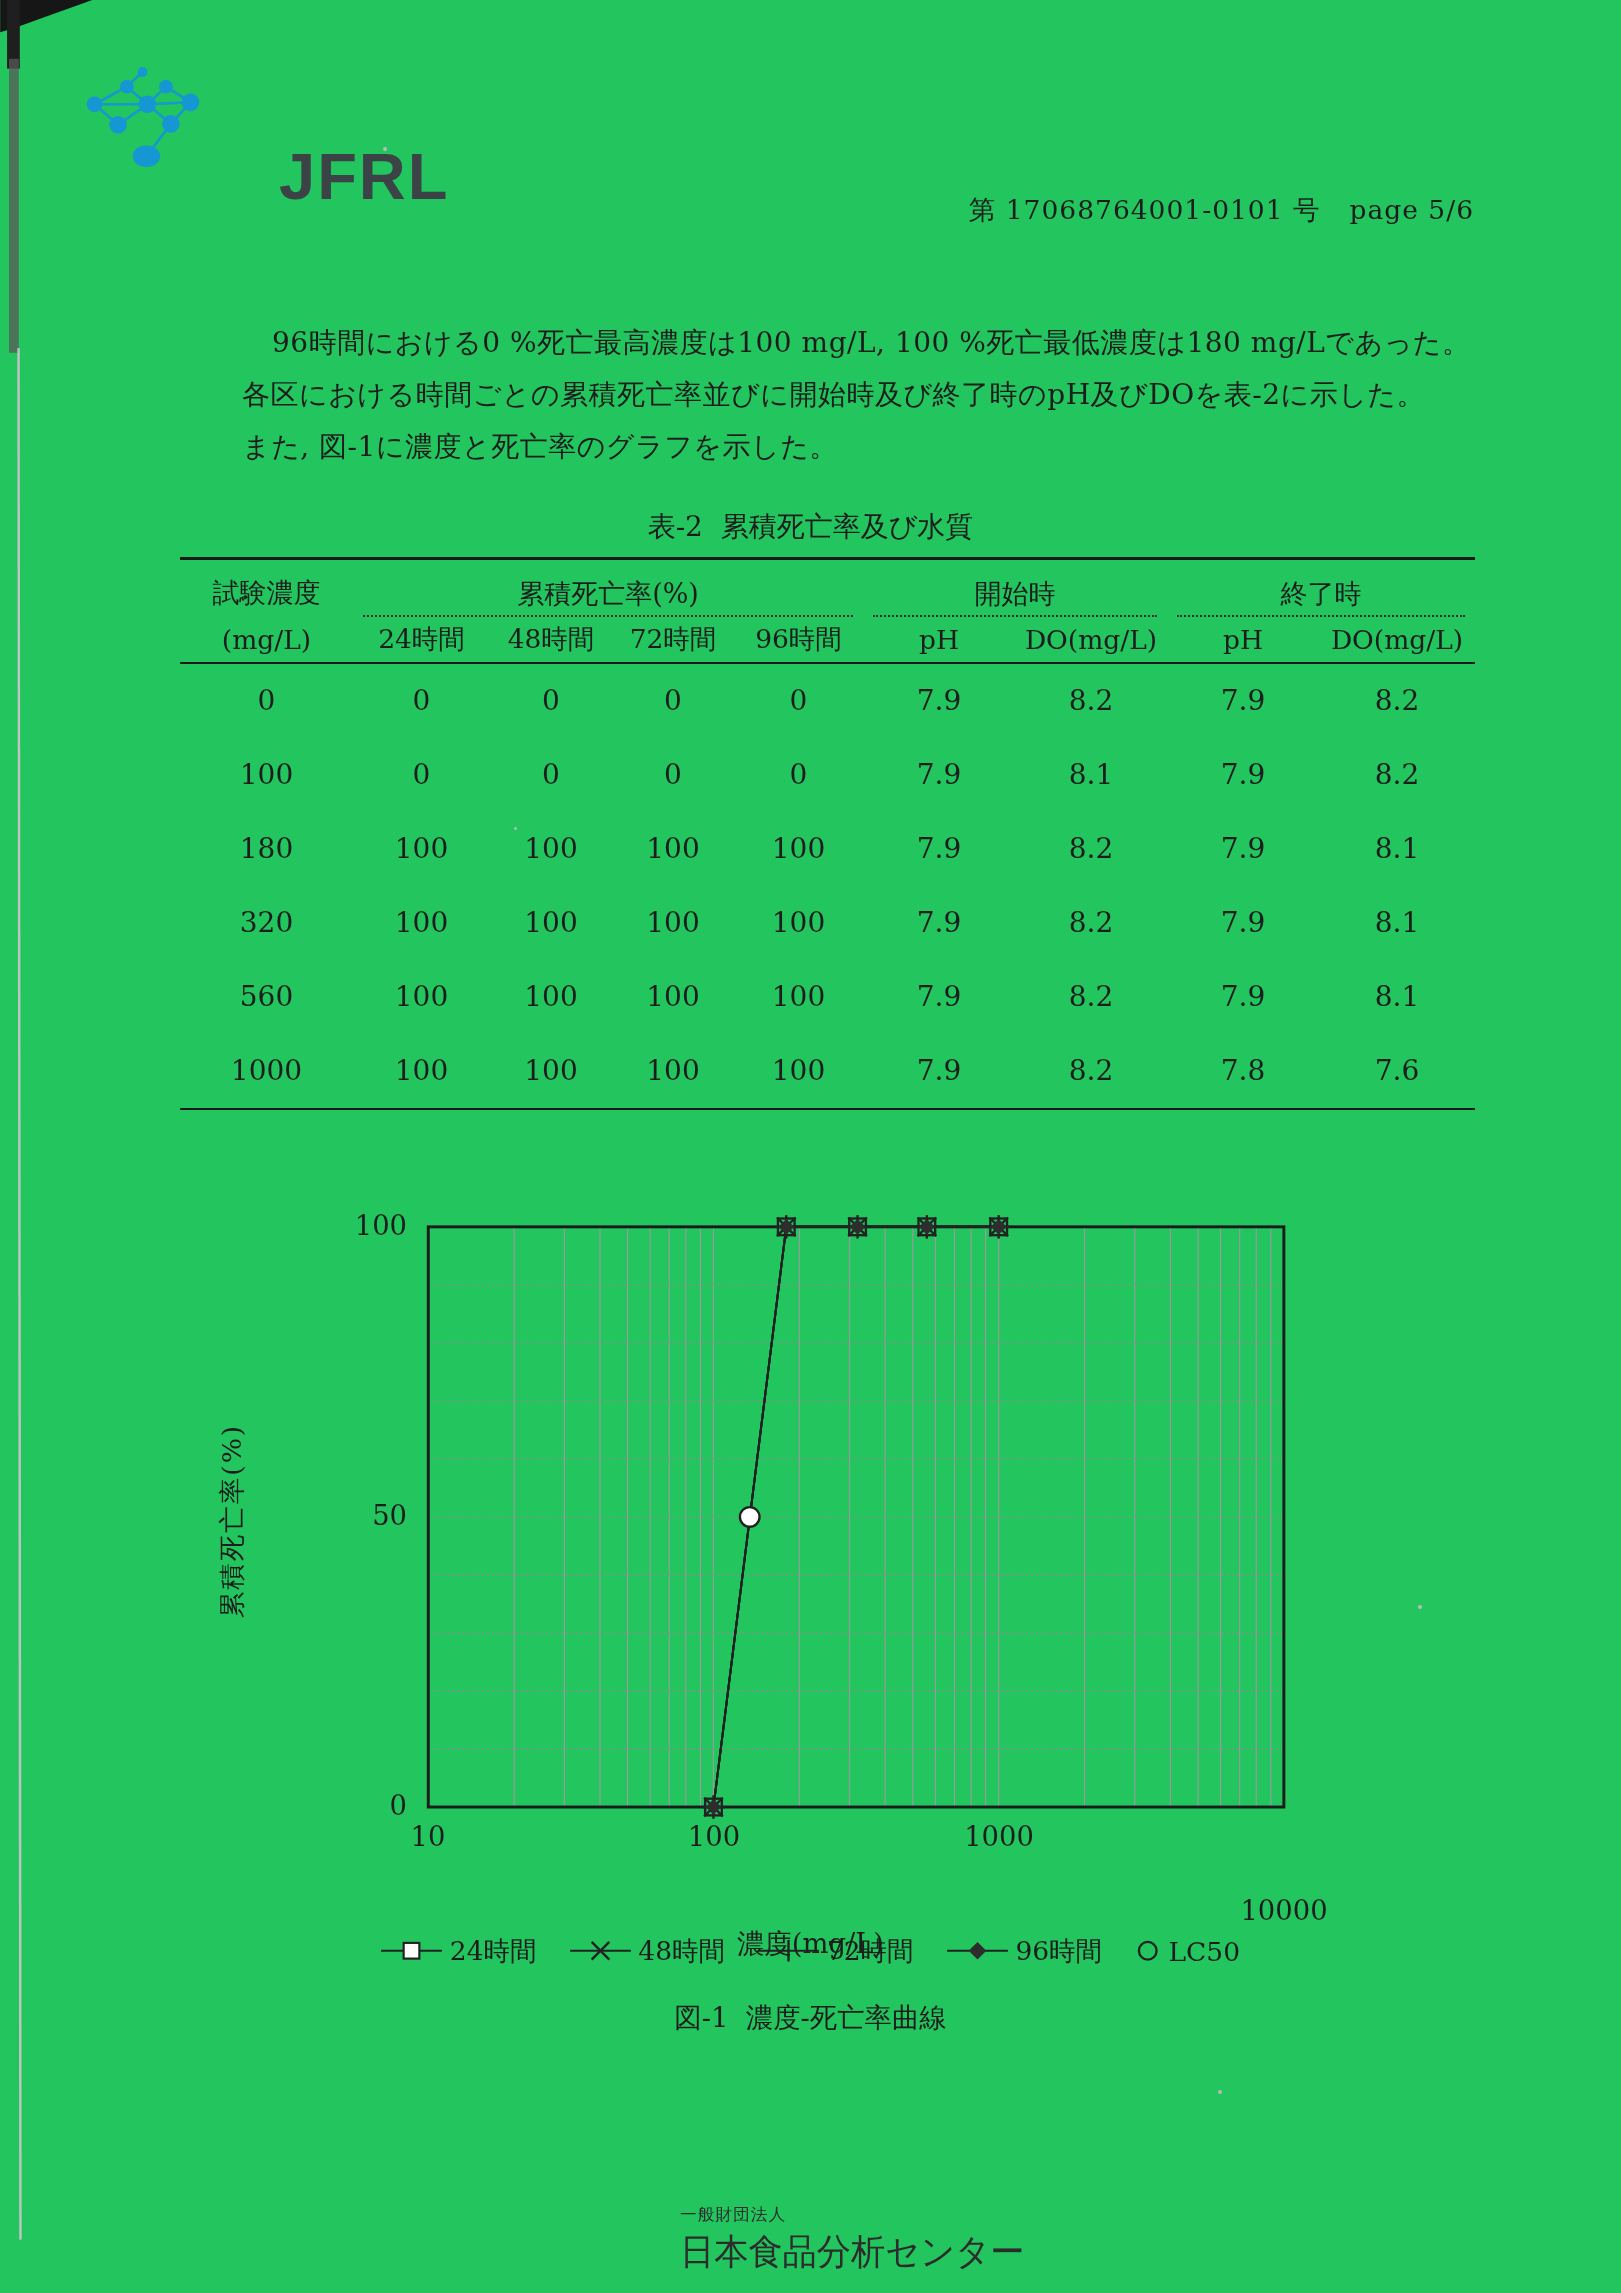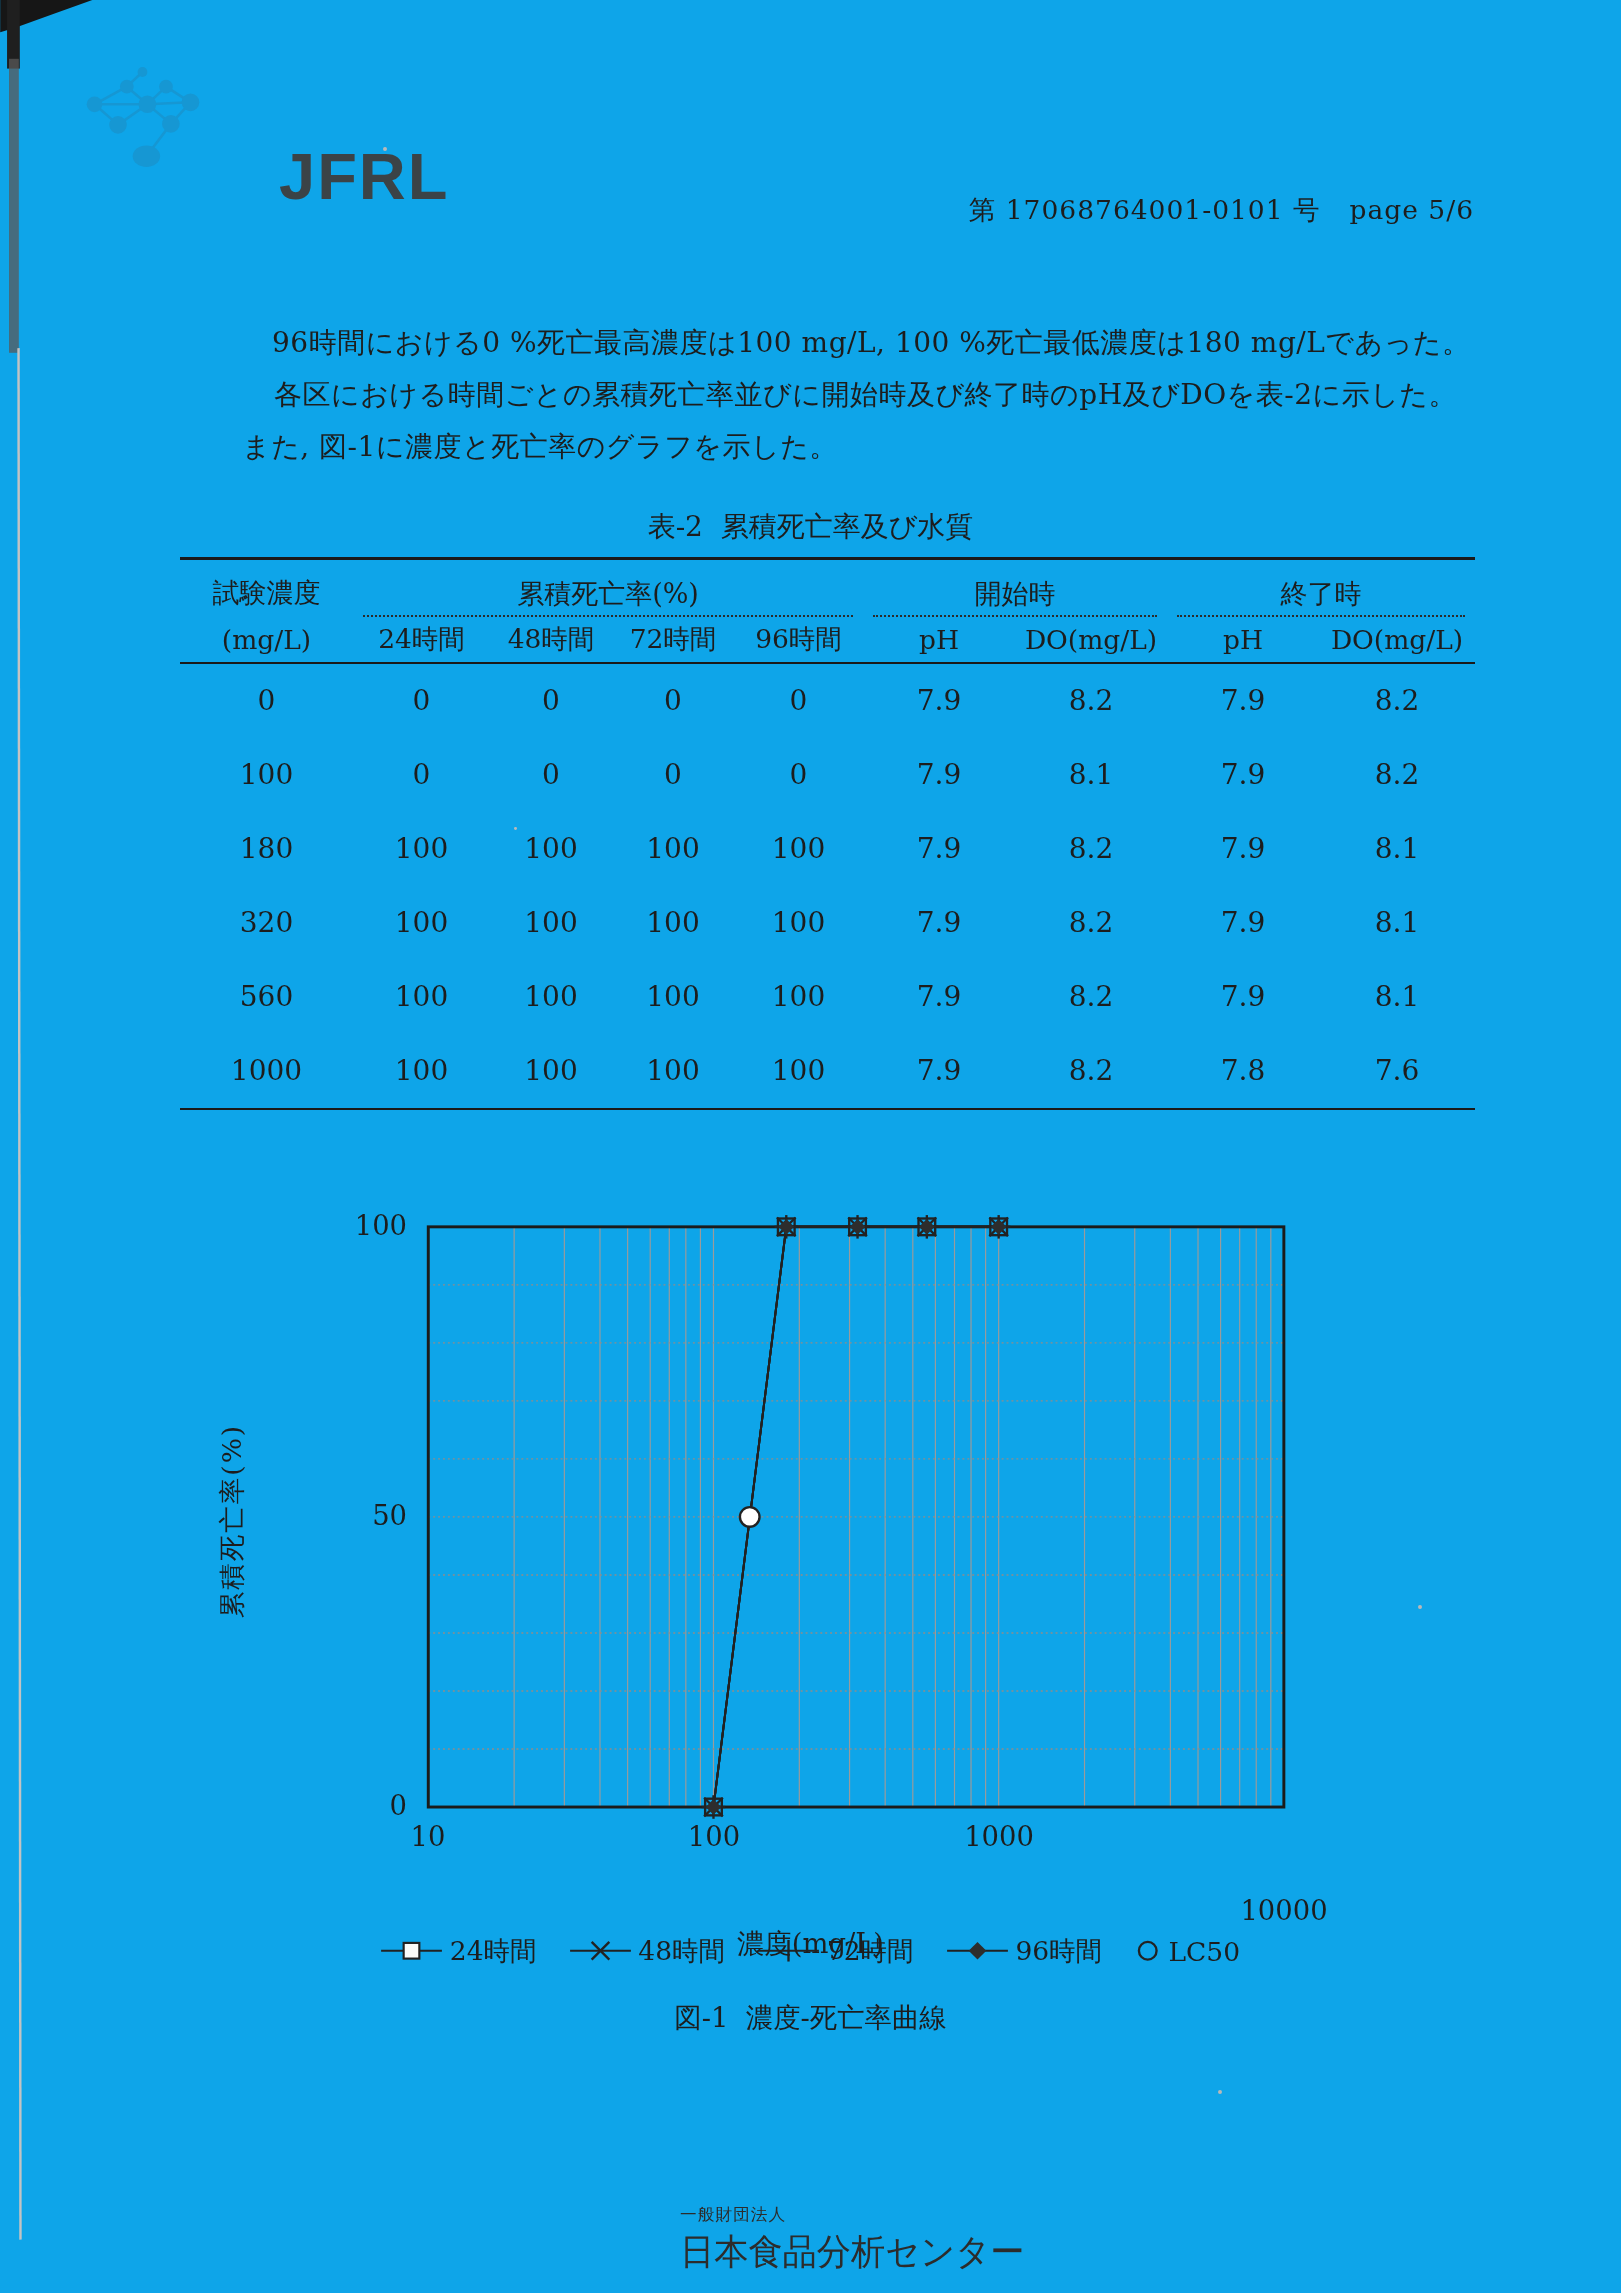--- a/index.html
+++ b/index.html
@@ -3,7 +3,7 @@
 <meta charset="utf-8">
 <style>
   html,body{margin:0;padding:0;background:#d8d8d8;}
-  .page{position:relative;width:1621px;height:2294px;background:#0ea5e9;overflow:hidden;
+  .page{position:relative;width:1621px;height:2294px;background:#22c55e;overflow:hidden;
         font-family:"DejaVu Serif","Liberation Serif",serif;color:#1d1d1d;}
   .abs{position:absolute;}
   .nowrap{white-space:pre;}

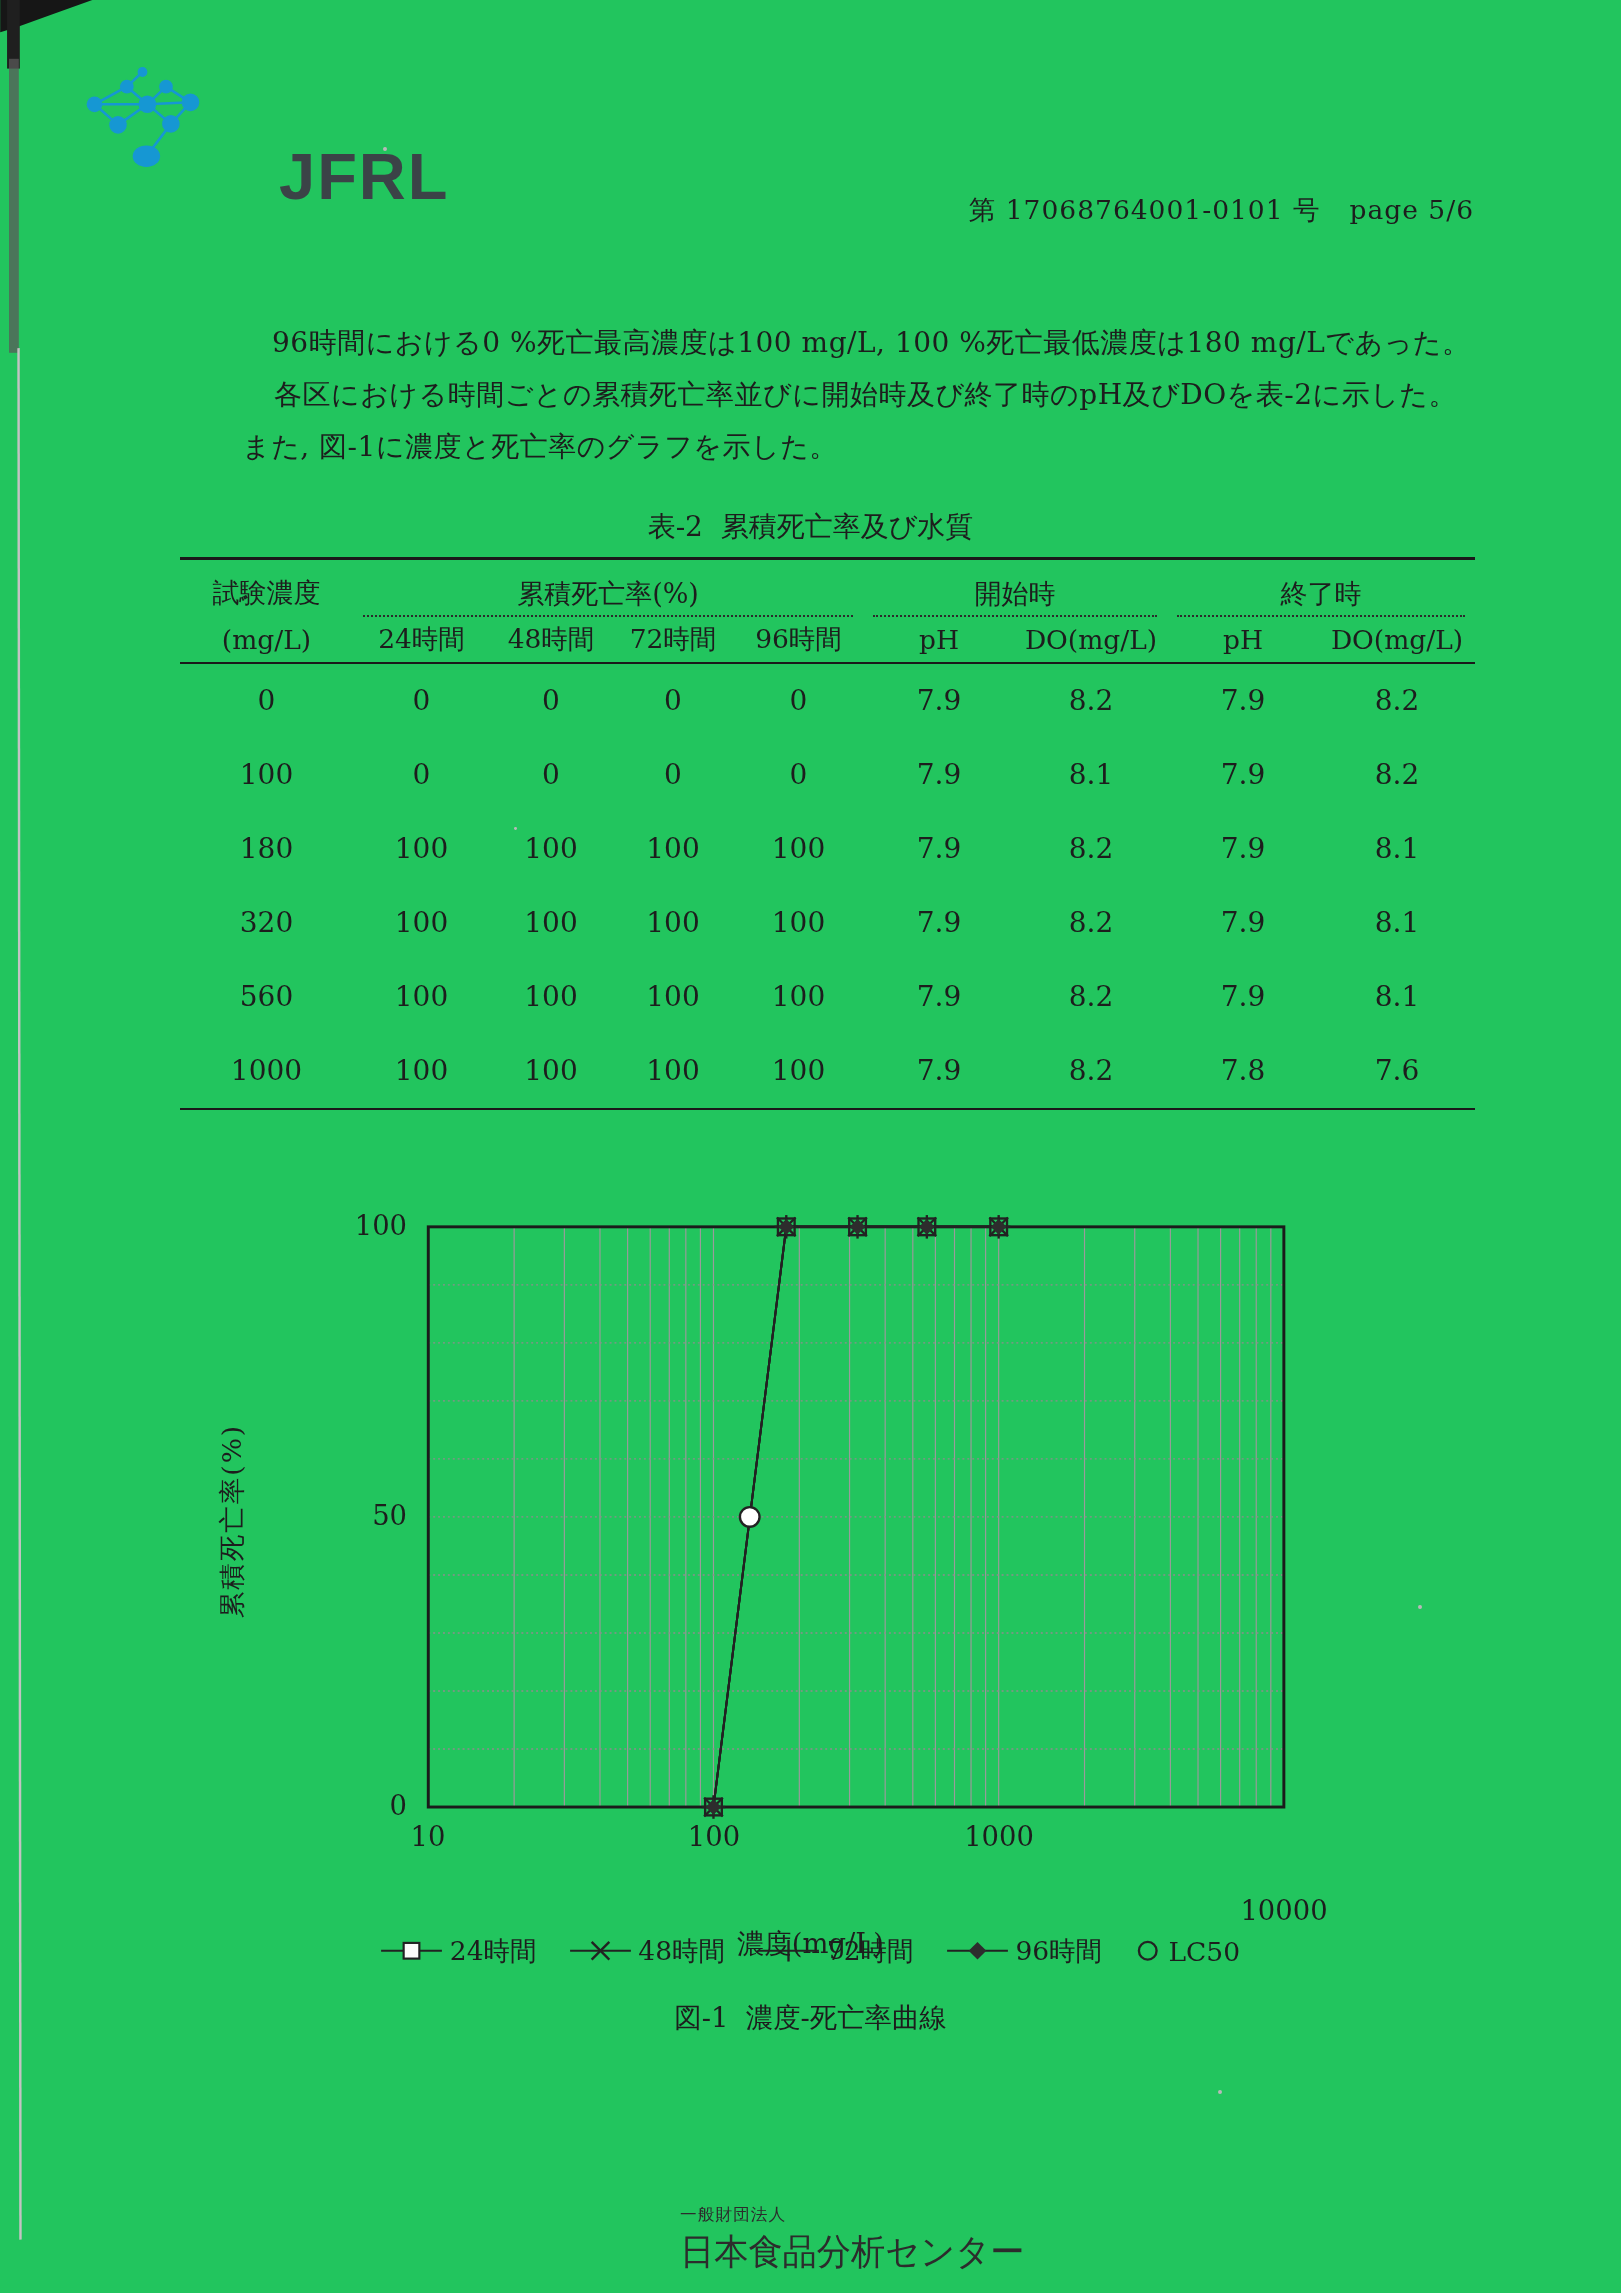--- a/index.html
+++ b/index.html
@@ -20,7 +20,7 @@
   .sec-heading .num{margin-right:25.5px;}
   .pline{font-size:28px;letter-spacing:0.5px;}
   .p1{left:272px;top:324px;}
-  .p2{left:242px;top:376px;margin-left:32px;}
+  .p2{left:242px;top:376px;}
   .p3{left:242px;top:428px;}
 
   

